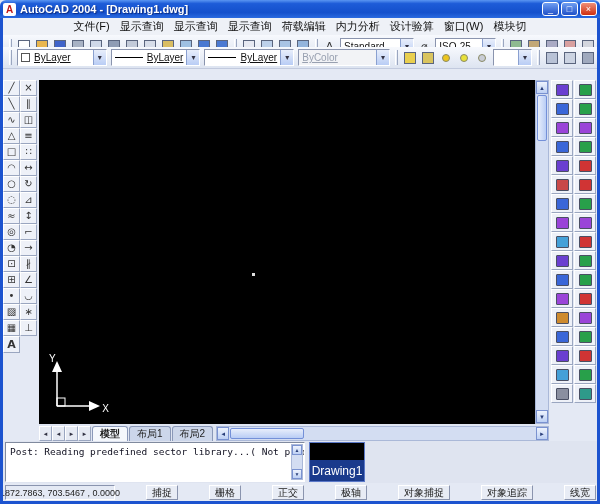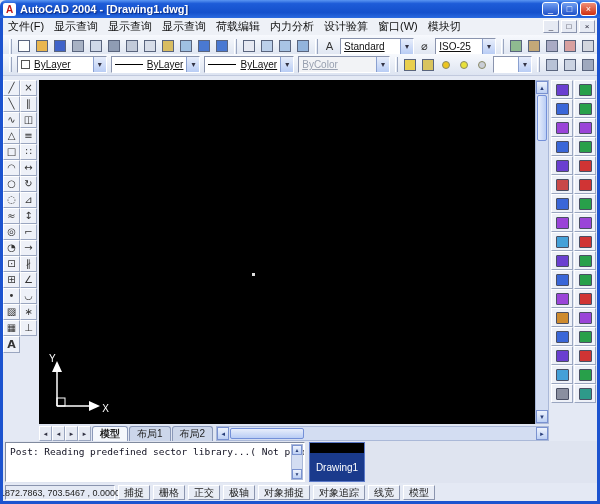--- a/index.html
+++ b/index.html
@@ -25,7 +25,7 @@
 
   
   .menubar { position:absolute; left:3px; right:3px; top:18px; height:17px; background:#eef1f7;
-    display:flex; align-items:center; font-size:11px; z-index:5; }
+    display:flex; align-items:center; font-size:11px; z-index:5;flex-direction:column; }
   .menu-items { display:flex; align-items:center; height:100%; }
   .menu-item { padding:1px 5px; white-space:nowrap; color:#111; }
   .mdi-btns { margin-left:auto; display:flex; gap:2px; padding-right:2px; }

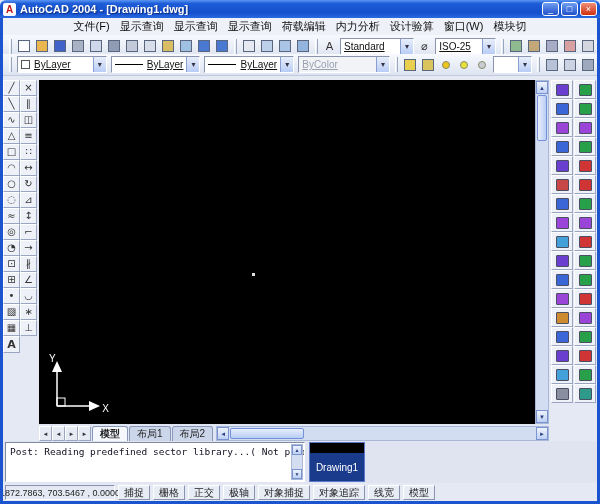--- a/index.html
+++ b/index.html
@@ -36,7 +36,7 @@
   .toolbar { position:absolute; left:3px; right:3px; display:flex; align-items:center; padding-left:3px;
     background:linear-gradient(#f7f9fd,#dde4f1); border-bottom:1px solid #c2cade; z-index:5; }
   .toolbar1 { top:35px; height:23px; }
-  .toolbar2 { top:54px; height:22px; }
+  .toolbar2 { top:47px; height:22px; }
   .grip { width:3px; height:15px; border-left:1px solid #fff; border-right:1px solid #9aa6c0; margin:0 3px; }
   .tb-group { display:flex; align-items:center; }
   .tbtn { width:18px; height:18px; background:transparent; border:1px solid transparent; display:flex;

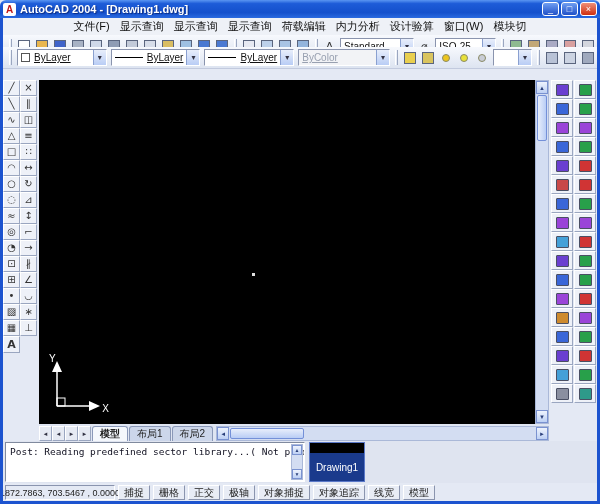--- a/index.html
+++ b/index.html
@@ -112,8 +112,8 @@
   .cscroll .up { position:absolute; top:0; left:0; }
   .cscroll .down { position:absolute; bottom:0; left:0; }
   .preview { position:absolute; left:306px; top:1px; width:56px; height:40px; background:#000; border:1px solid #5a78c8; }
-  .preview-label { position:absolute; left:0; right:0; bottom:0; height:28px; background:#1a3a8c; color:#fff;
-    font-size:10px; display:flex; align-items:center; justify-content:center; white-space:nowrap; overflow:hidden; }
+  .preview-label { position:absolute; left:0; right:0; bottom:0; height:21px; background:#1a3a8c; color:#fff;
+    font-size:12px; display:flex; align-items:center; justify-content:center; white-space:nowrap; overflow:hidden; }
 
   
   .statusbar { position:absolute; left:3px; right:3px; top:483px; height:19px; background:#e4e9f4;

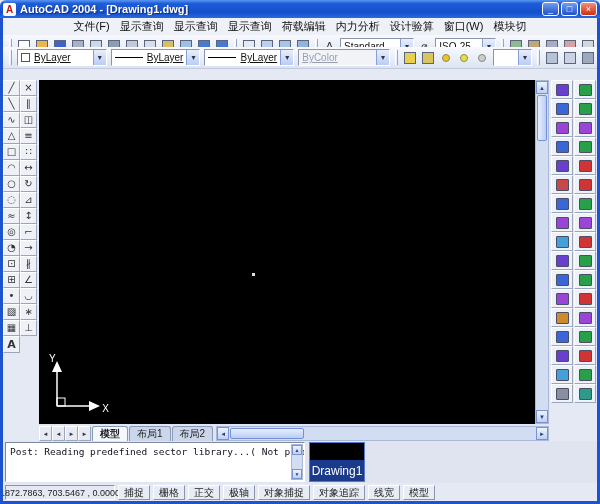--- a/index.html
+++ b/index.html
@@ -121,7 +121,7 @@
   .coords { width:110px; height:15px; border:1px solid; border-color:#8a94ae #fff #fff #8a94ae;
     font-size:9px; color:#222; display:flex; align-items:center; justify-content:center; white-space:nowrap; }
   .stgl { height:15px; padding:0 5px; background:#e8ecf5; border:1px solid; border-color:#fff #8a94ae #8a94ae #fff;
-    font-size:10px; color:#222; display:flex; align-items:center; white-space:nowrap; }
+    font-size:10px; color:#222; display:flex; align-items:center; white-space:nowrap;margin-left:28px; }
 </style>
 </head>
 <body>

